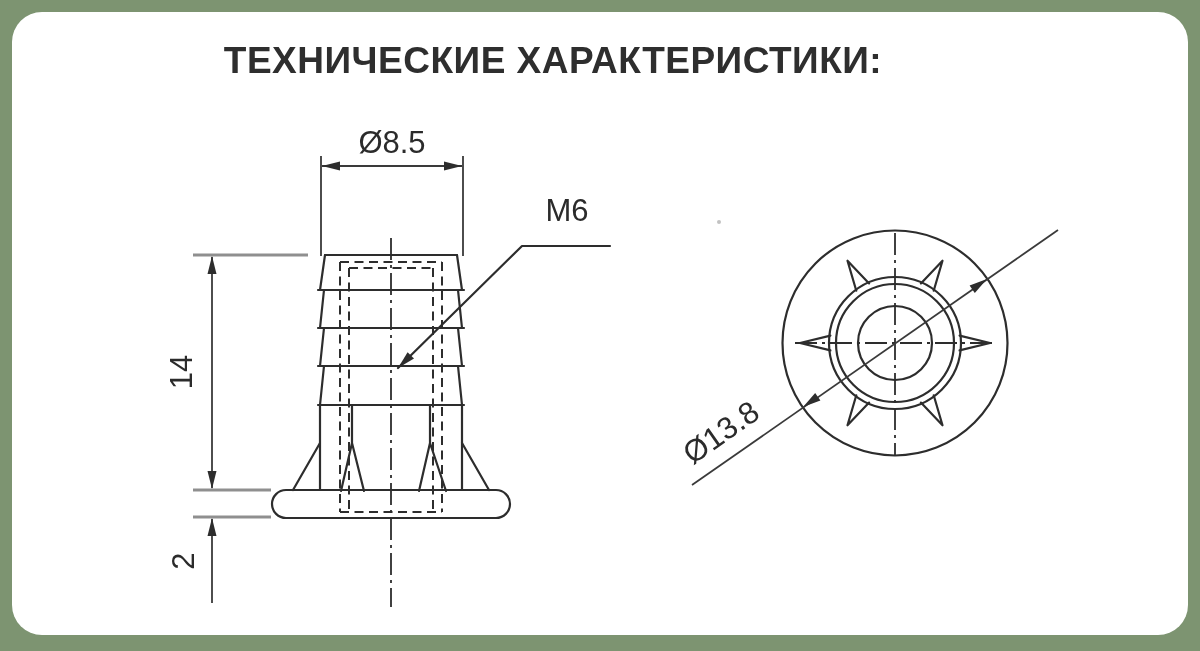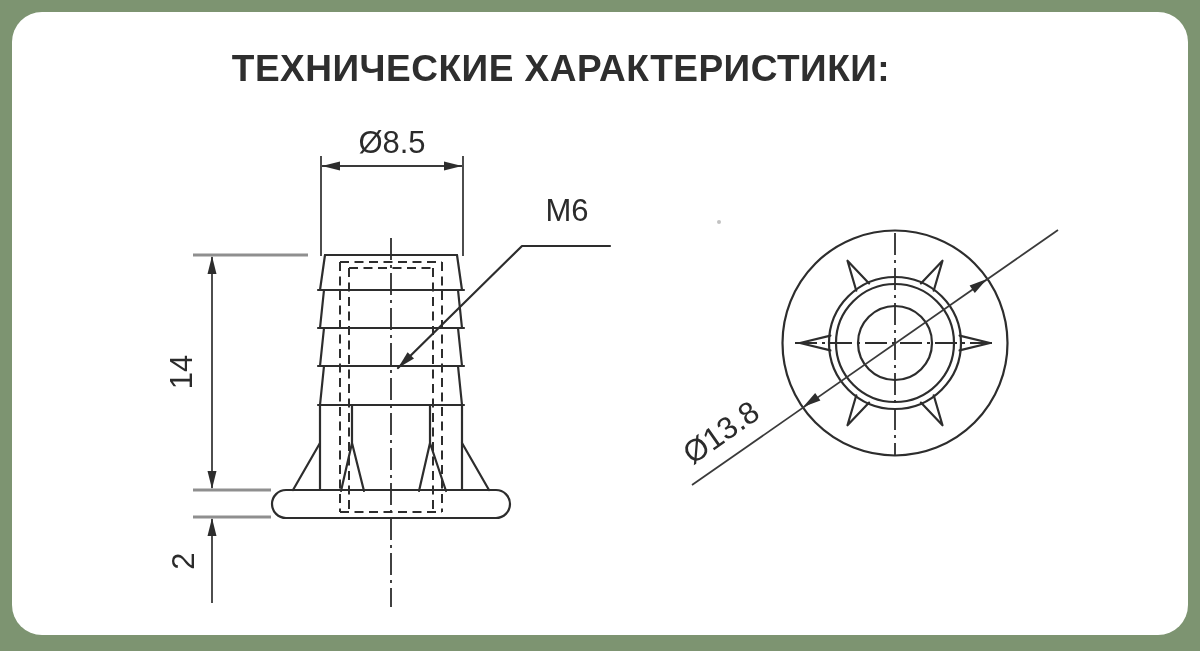--- a/index.html
+++ b/index.html
@@ -21,7 +21,7 @@
     position:absolute;
     left:0;top:36px;
     width:1080px;
-    margin:12px;
+    margin:4px;
     text-align:center;
     font-size:37px;
     font-weight:700;

